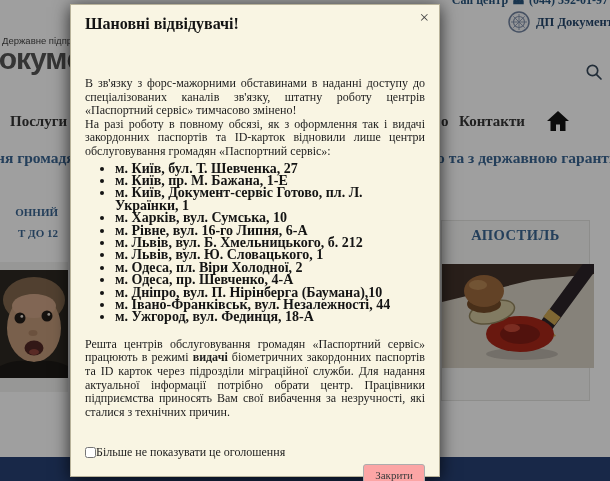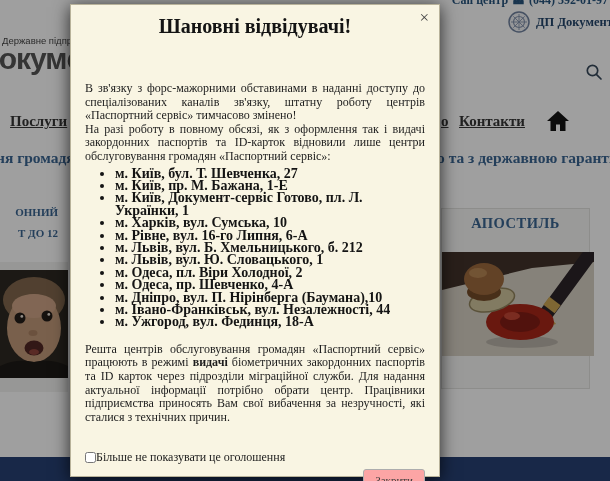--- a/index.html
+++ b/index.html
@@ -47,7 +47,7 @@
          padding:0 14px;color:#1c1c1c;}
   .modal-close{position:absolute;right:6px;top:2px;background:none;border:none;font-size:17px;
                color:#444;cursor:pointer;line-height:18px;padding:2px 4px;font-family:inherit;}
-  .modal-title{margin:10px 0 0;text-align:center;font-size:20px;font-weight:bold;color:#141414;}
+  .modal-title{margin:10px 0 0;text-align:left;font-size:16px;font-weight:bold;color:#141414;}
   .modal p.body{margin:0;font-size:12px;line-height:13.6px;text-align:justify;}
   .modal p.first{margin-top:44px;}
   .modal ul{margin:4px 0 0 14px;padding-left:16px;}

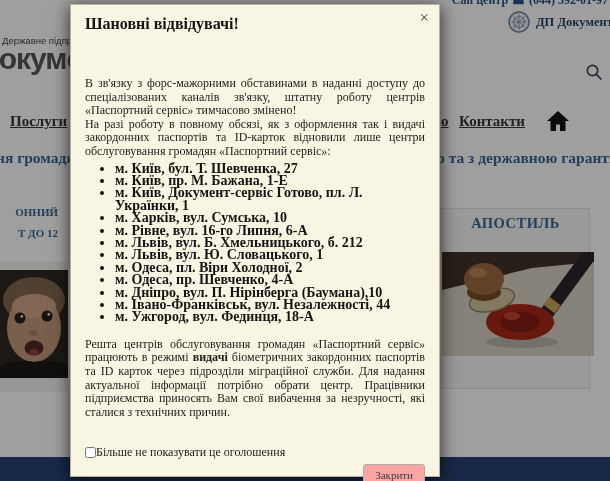--- a/index.html
+++ b/index.html
@@ -19,7 +19,7 @@
   .logo-large{position:absolute;left:-22px;top:42px;font-size:30px;font-weight:bold;color:#4f4f4f;
               font-family:"Liberation Sans","DejaVu Sans",sans-serif;letter-spacing:-1px;white-space:nowrap;}
   .search-ico{position:absolute;left:585px;top:63px;width:18px;height:18px;cursor:pointer;}
-  .nav-item{position:absolute;top:113px;font-size:15px;font-weight:bold;color:#2e2e2e;white-space:nowrap;cursor:pointer;text-decoration:underline;}
+  .nav-item{position:absolute;top:113px;font-size:15px;font-weight:bold;color:#2e2e2e;white-space:nowrap;cursor:pointer;}
   .nav-services{left:10px;}
   .nav-frag{left:441px;}
   .nav-contacts{left:459px;}

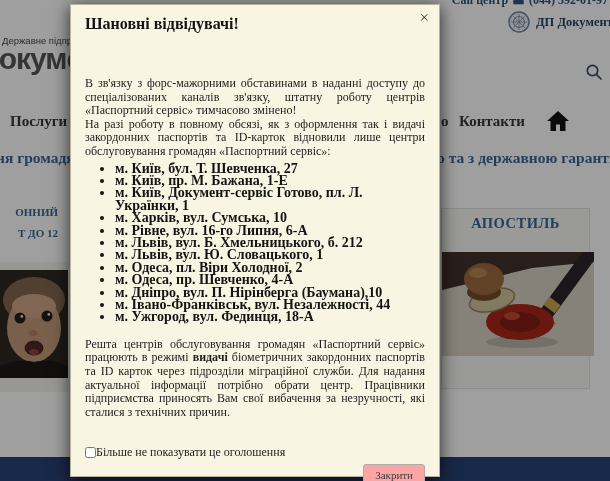--- a/index.html
+++ b/index.html
@@ -29,7 +29,7 @@
   .banner-right{left:437px;}
   .sec-left{position:absolute;left:0;top:202px;width:58px;text-align:right;font-size:11px;
             font-weight:bold;color:#33608e;line-height:21px;white-space:nowrap;}
-  .card-right{position:absolute;left:441px;top:208px;width:149px;height:181px;background:#f7f7f5;
+  .card-right{position:absolute;left:441px;top:220px;width:149px;height:181px;background:#f7f7f5;
               border:1px solid #e2e2de;cursor:pointer;}
   .card-right .sec-title{margin-top:6px;text-align:center;font-size:14.5px;font-weight:bold;
                          color:#33608e;letter-spacing:.5px;}

